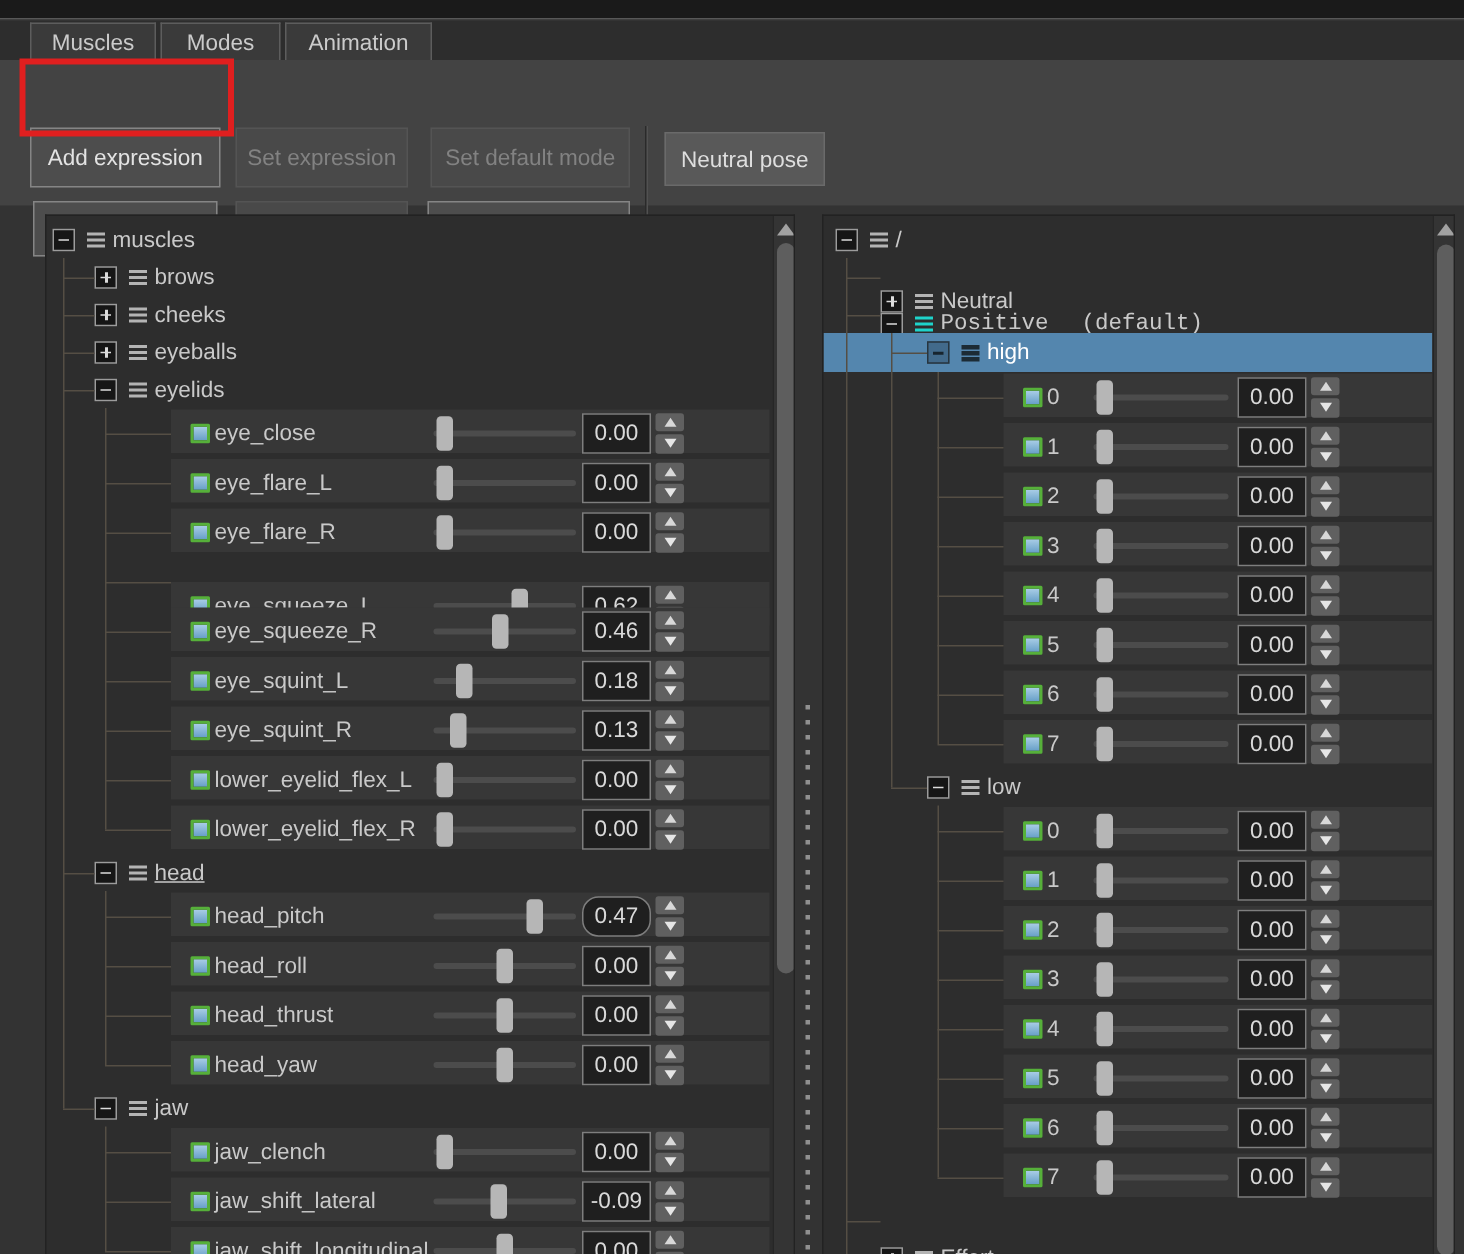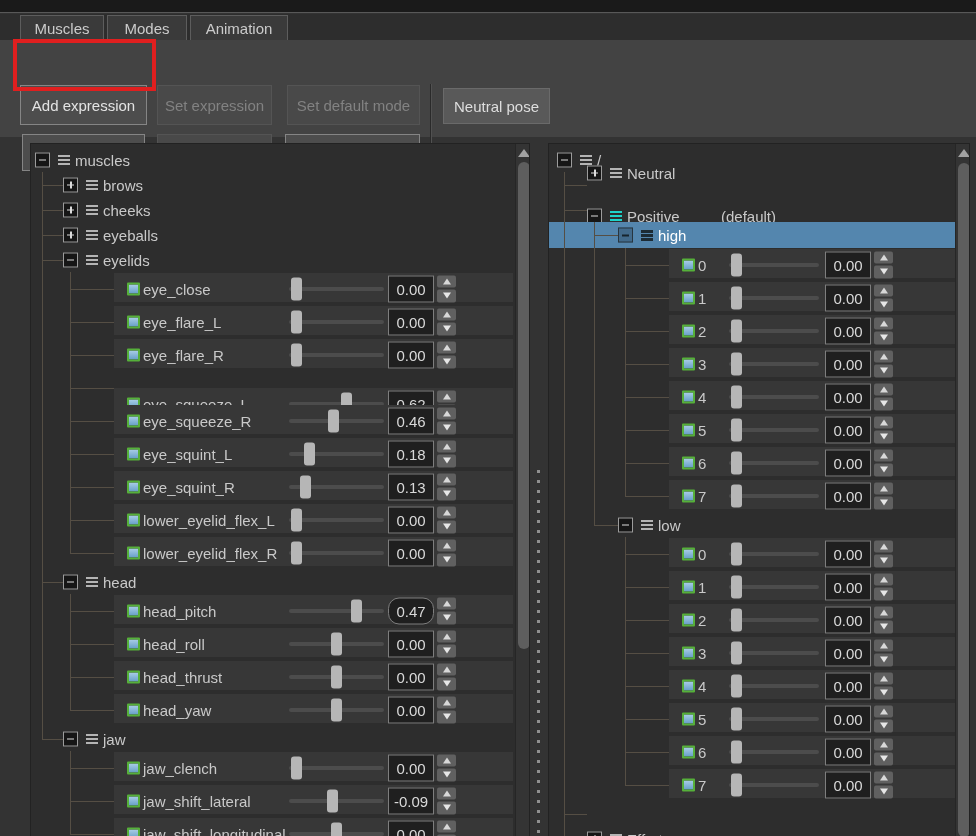--- a/index.html
+++ b/index.html
@@ -466,7 +466,7 @@
         </div>
         <div class="lbl" style="left:48px;">/</div>
       </div>
-      <div class="trow" style="top:16px;height:25px;">
+      <div class="trow" style="top:44px;height:25px;">
         <div class="xbox" style="left:38px;">
           <div class="hb"></div>
           <div class="vb"></div>

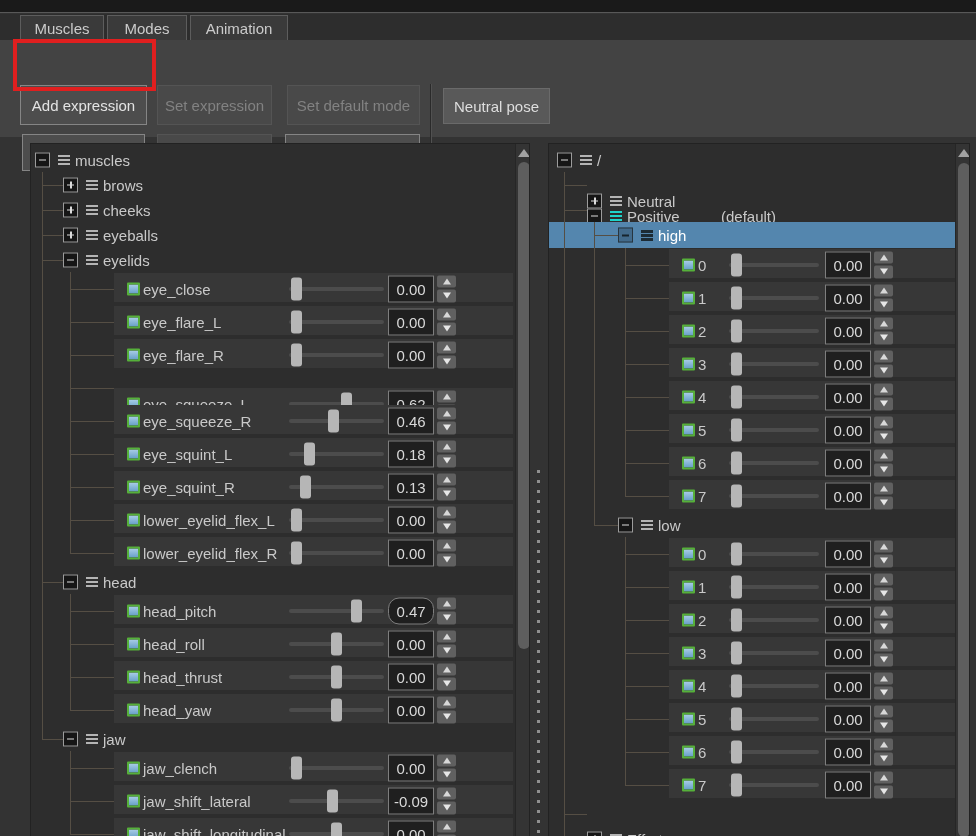--- a/index.html
+++ b/index.html
@@ -478,7 +478,7 @@
         </div>
         <div class="lbl" style="left:78px;">Neutral</div>
       </div>
-      <div class="trow" style="top:59px;height:25px;">
+      <div class="trow" style="top:59px;height:25px;font-family:Liberation Mono, monospace;">
         <div class="xbox" style="left:38px;">
           <div class="hb"></div>
         </div>

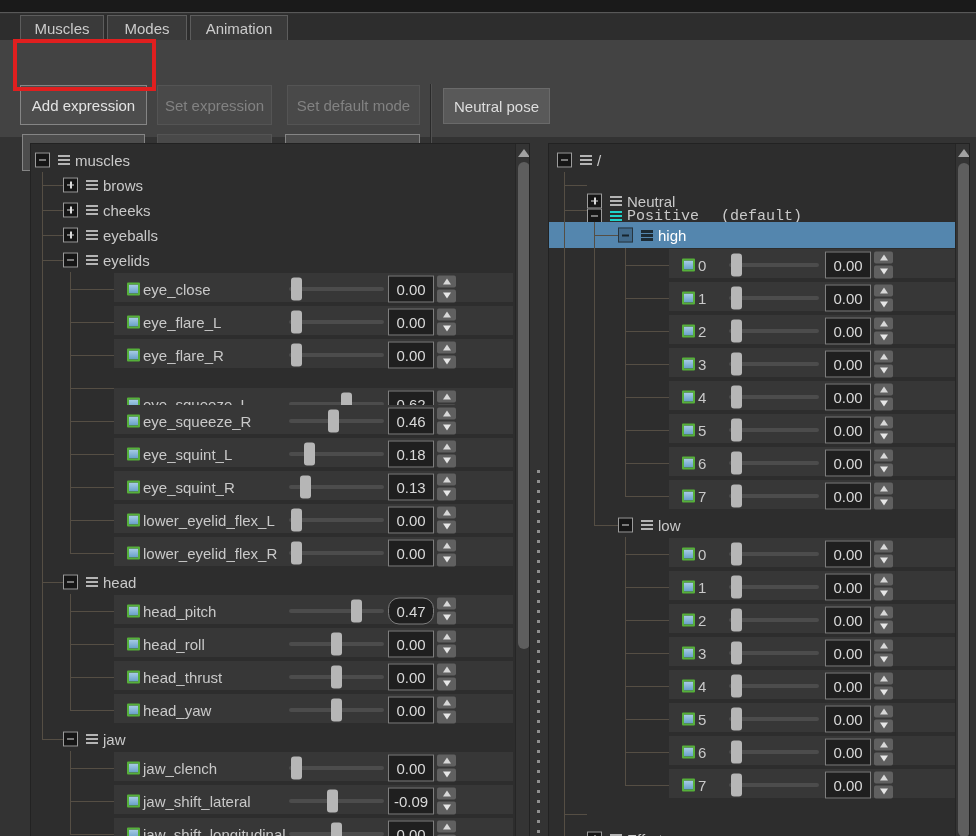--- a/index.html
+++ b/index.html
@@ -299,7 +299,7 @@
           <i></i>
           <i></i>
         </div>
-        <div class="lbl" style="left:72px;">head</div>
+        <div class="lbl" style="left:72px;text-decoration:underline;">head</div>
       </div>
       <div class="trow" style="top:450px;height:33px;">
         <div class="band" style="left:83px;width:399px;"></div>

